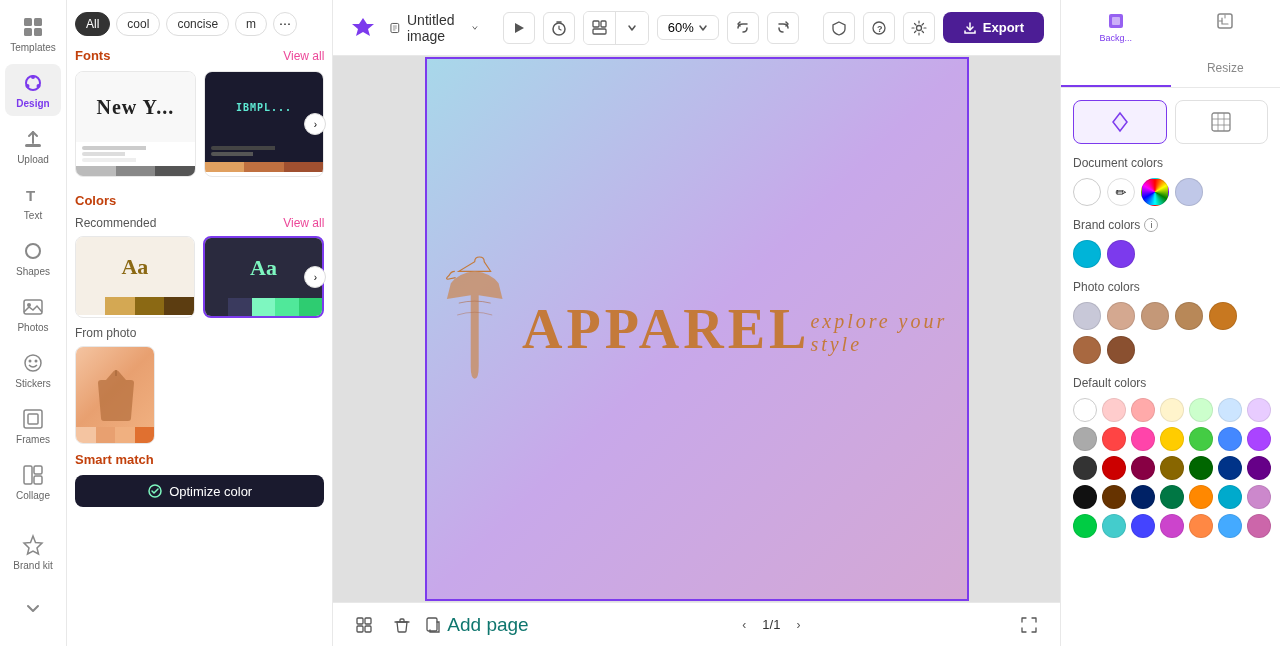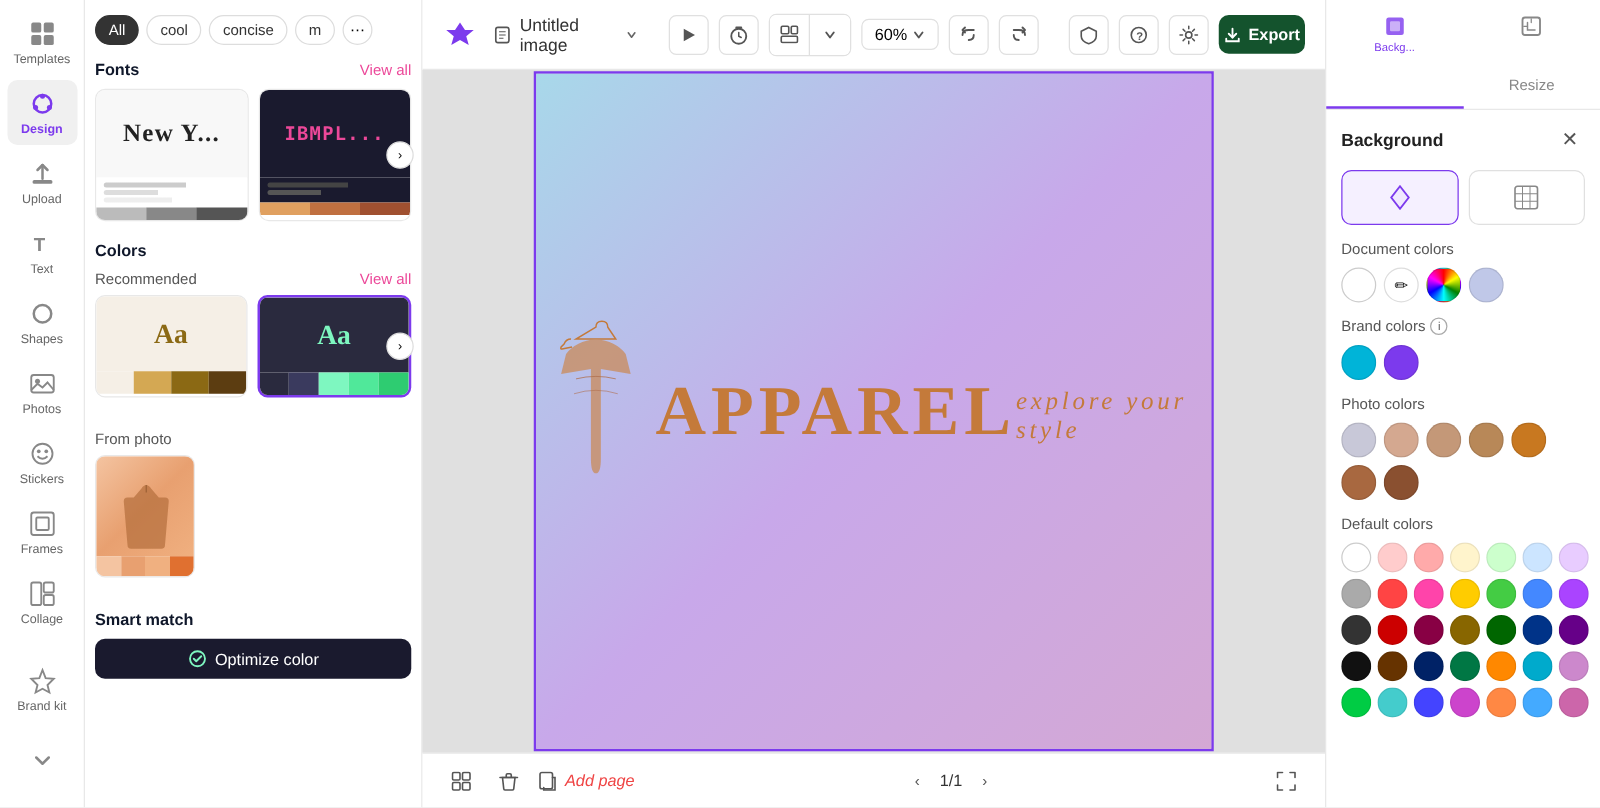--- a/index.html
+++ b/index.html
@@ -211,8 +211,8 @@
       border: 1px solid #e0e0e0; border-radius: 6px; font-size: 13px; cursor: pointer;
     }
     .export-btn {
-      background: #14532d; color: #fff; border: none; border-radius: 8px;
-      padding: 8px 4px; font-size: 13px; font-weight: 600; cursor: pointer;
+      background: #4c1d95; color: #fff; border: none; border-radius: 8px;
+      padding: 8px 20px; font-size: 13px; font-weight: 600; cursor: pointer;
       display: flex; align-items: center; gap: 6px;
     }
 

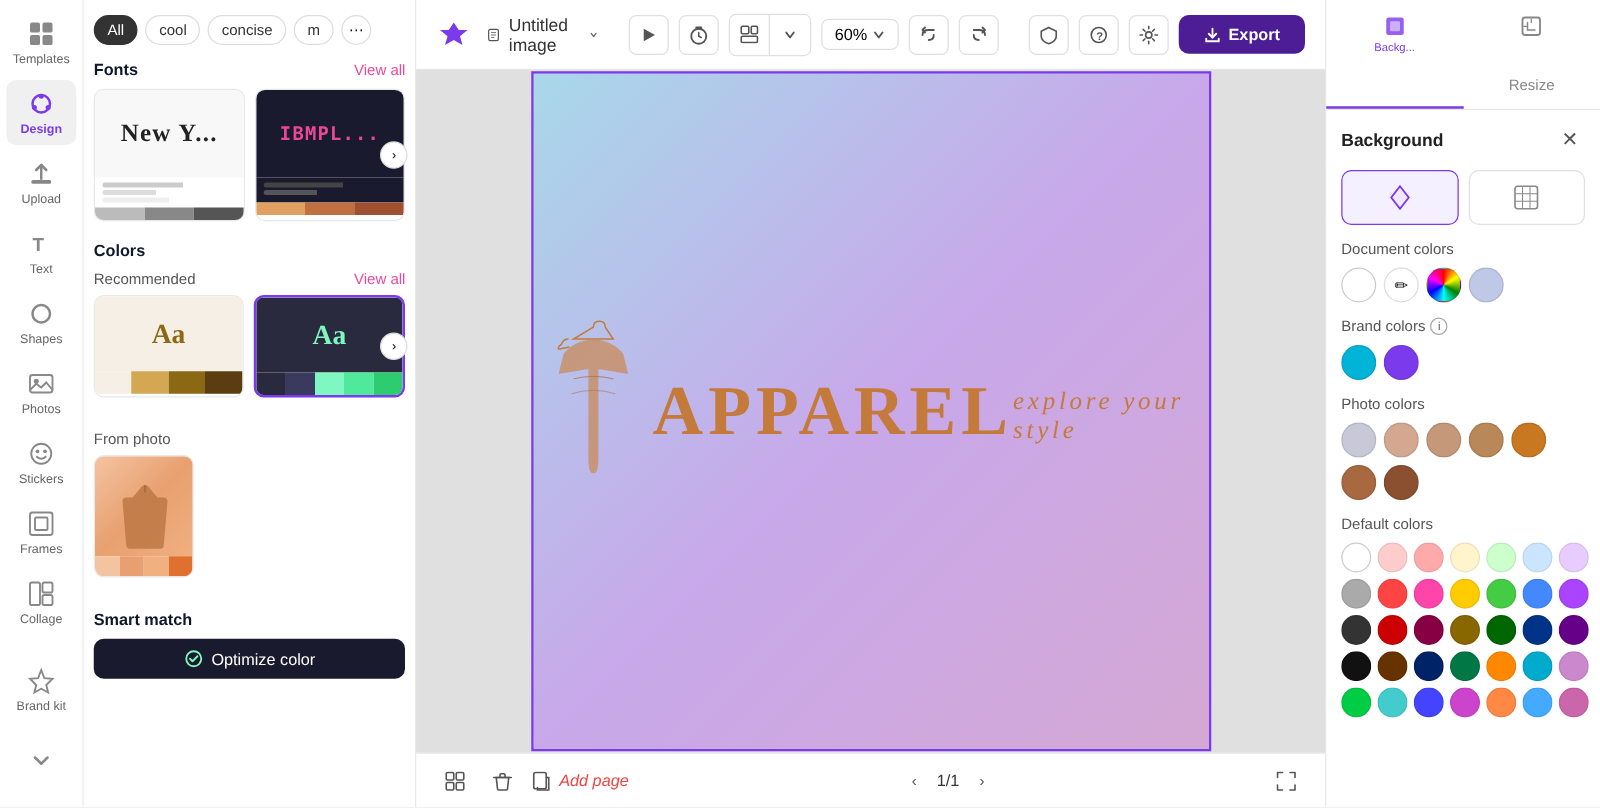--- a/index.html
+++ b/index.html
@@ -76,7 +76,7 @@
       margin-bottom: 8px;
       margin-top: 12px;
     }
-    .section-title { font-size: 13px; font-weight: 600; color: #0f172a; }
+    .section-title { font-size: 13px; font-weight: 600; color: #c2410c; }
     .section-viewall { font-size: 12px; color: #ec4899; cursor: pointer; }
 
     

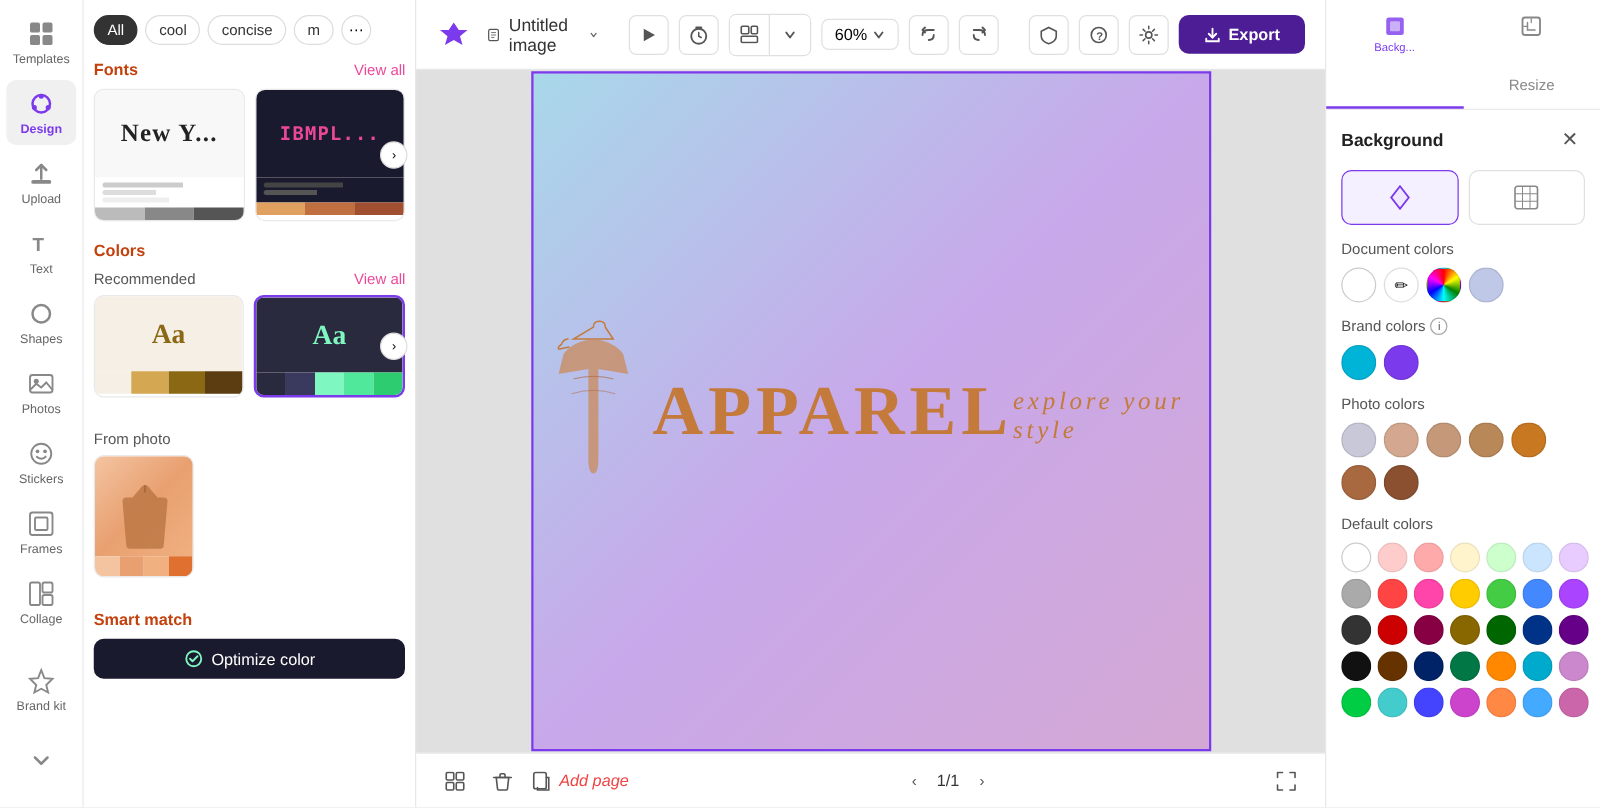--- a/index.html
+++ b/index.html
@@ -502,7 +502,7 @@
     <div class="font-card">
       <div class="font-card-img" style="background:#1a1a2e;">
         <div style="text-align:center;">
-          <div style="font-size:15px;font-weight:700;color:#ec4899;font-family:monospace;letter-spacing:1px;">IBMPL...</div>
+          <div style="font-size:10px;font-weight:700;color:#5eead4;font-family:monospace;letter-spacing:1px;">IBMPL...</div>
         </div>
       </div>
       <div class="font-card-names" style="background:#1a1a2e;padding:4px 6px;">

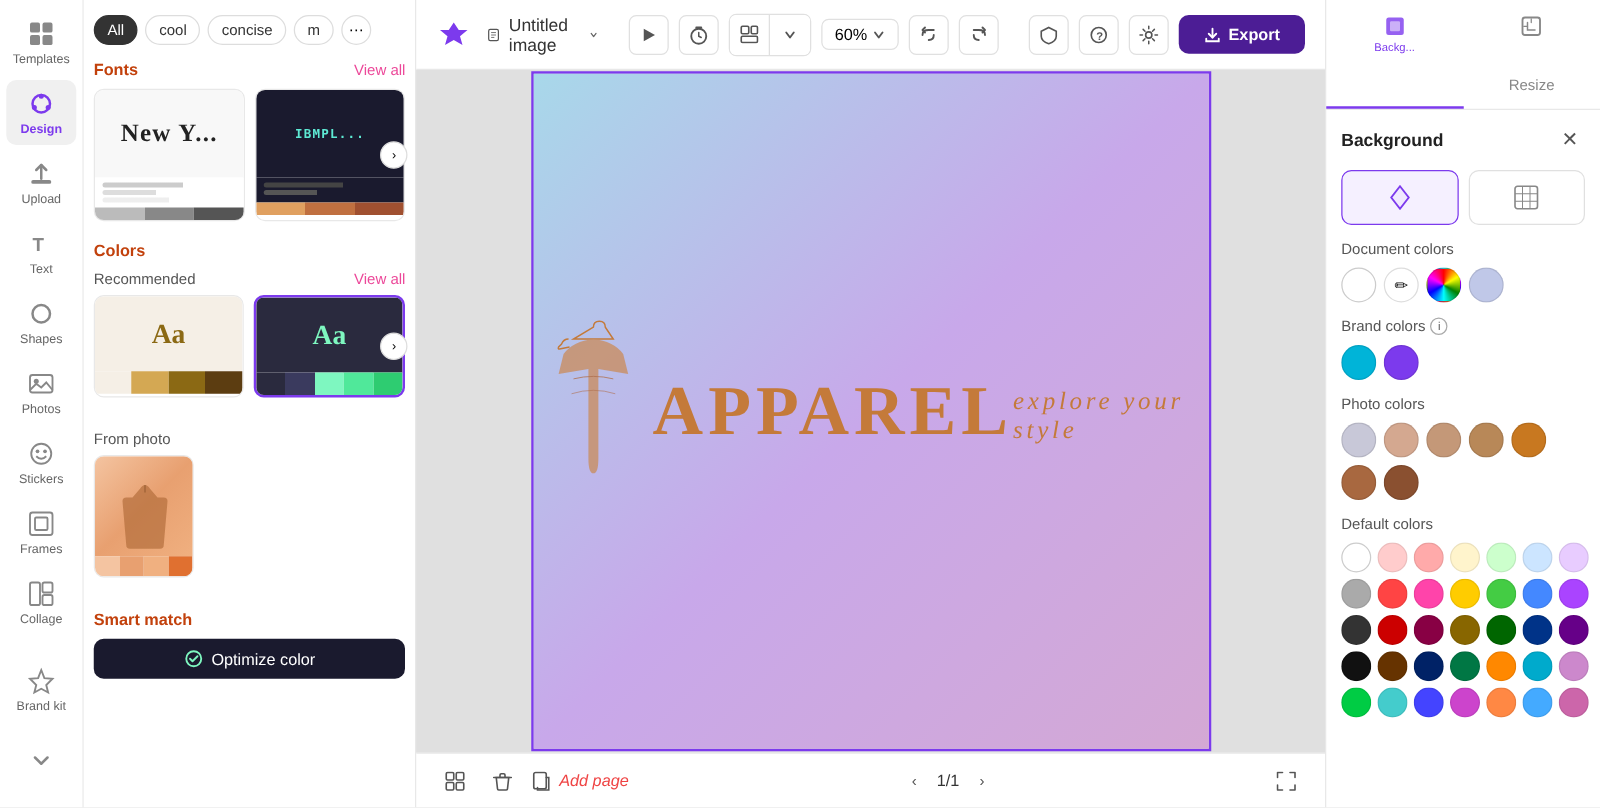--- a/index.html
+++ b/index.html
@@ -791,10 +791,6 @@
   </div>
 
   <div class="bg-panel">
-    <div class="bg-panel-header">
-      <span class="bg-panel-title">Background</span>
-      <div class="bg-panel-close">✕</div>
-    </div>
 
     <div class="bg-type-row">
       <div class="bg-type-btn active">

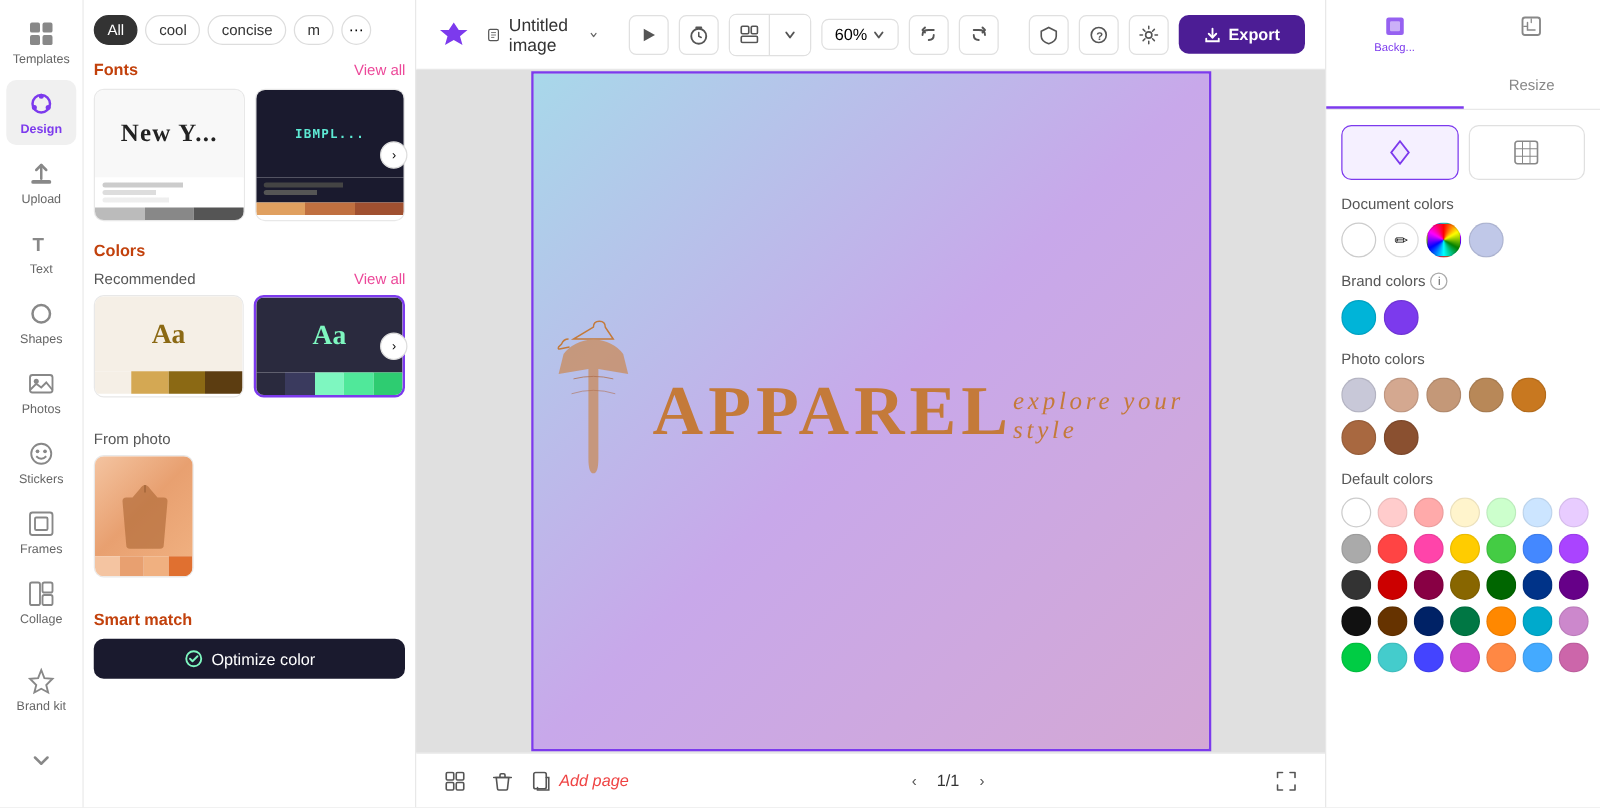--- a/index.html
+++ b/index.html
@@ -113,7 +113,7 @@
     }
 
     
-    .colors-subsection { margin-bottom: 26px; }
+    .colors-subsection { margin-bottom: 8px; }
     .colors-subheader { font-size: 12px; color: #555; margin-bottom: 6px; display: flex; align-items: center; justify-content: space-between; }
 
     

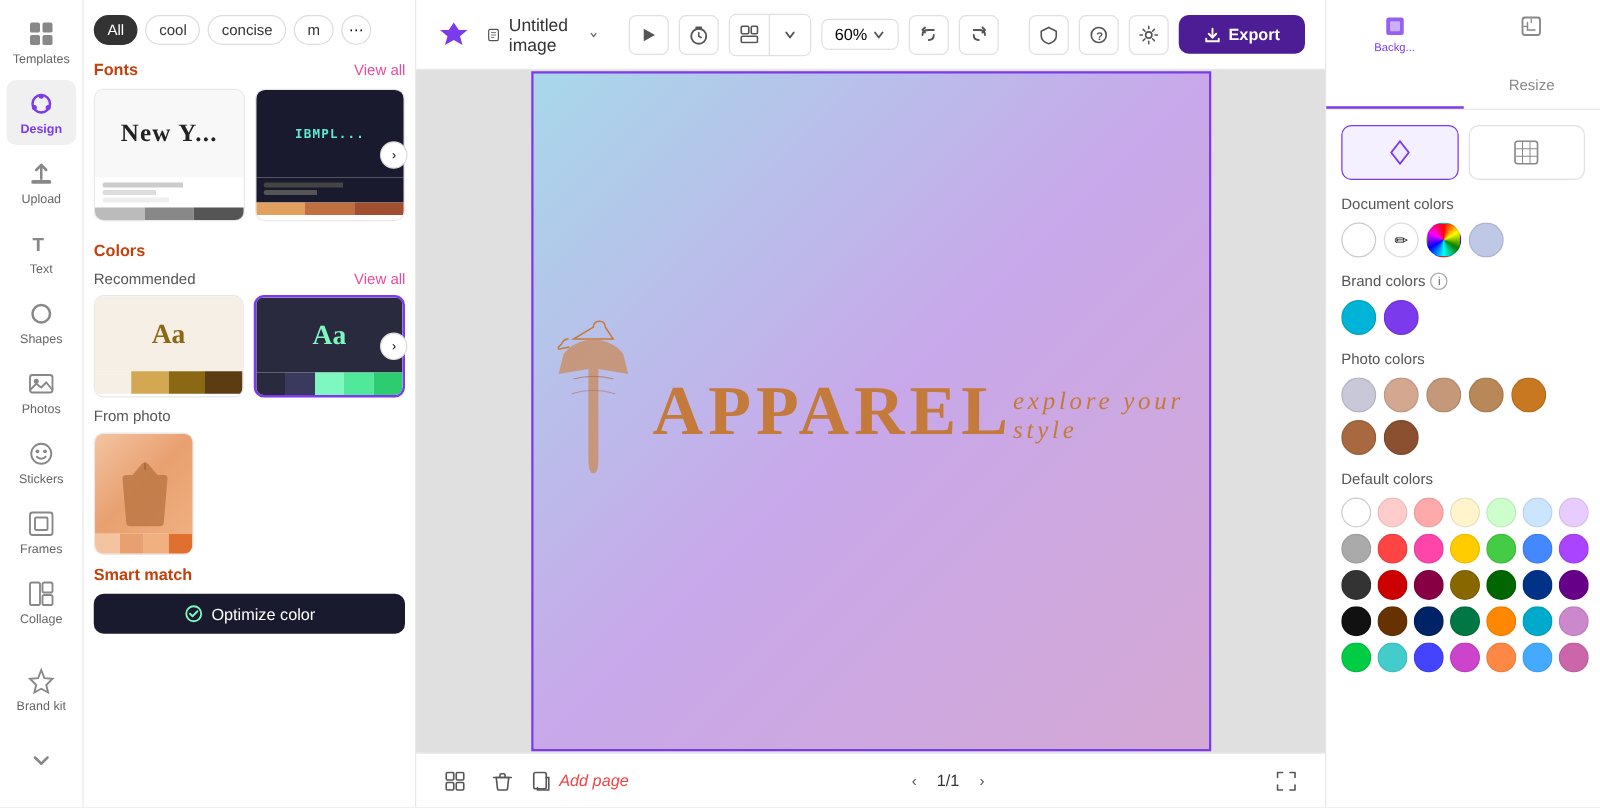--- a/index.html
+++ b/index.html
@@ -751,7 +751,7 @@
           <rect x="2" y="1" width="10" height="13" rx="1.5" stroke="#555" stroke-width="1.3" fill="none"></rect>
           <path d="M12 5 L14 5 L14 15 L5 15 L5 13" stroke="#555" stroke-width="1.3" stroke-linecap="round" fill="none"></path>
         </svg>
-        <span style="font-size:13px;color:#ef4444;font-style:italic;">Add page</span>
+        <span style="font-size:19px;color:#0f766e;">Add page</span>
       </div>
     </div>
     <div style="display:flex;align-items:center;gap:6px;">

